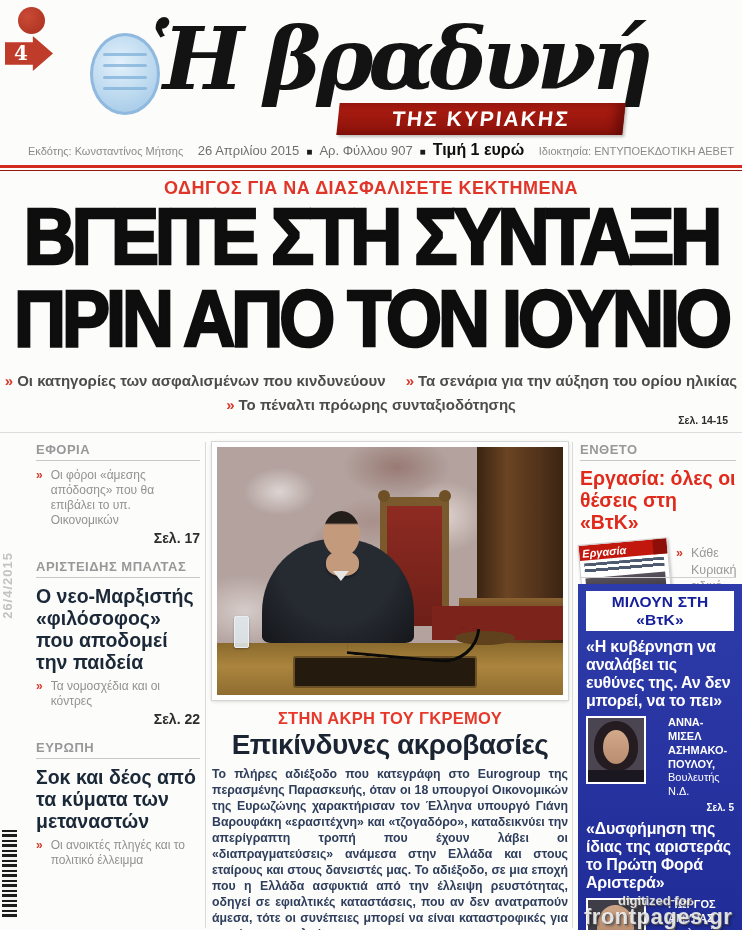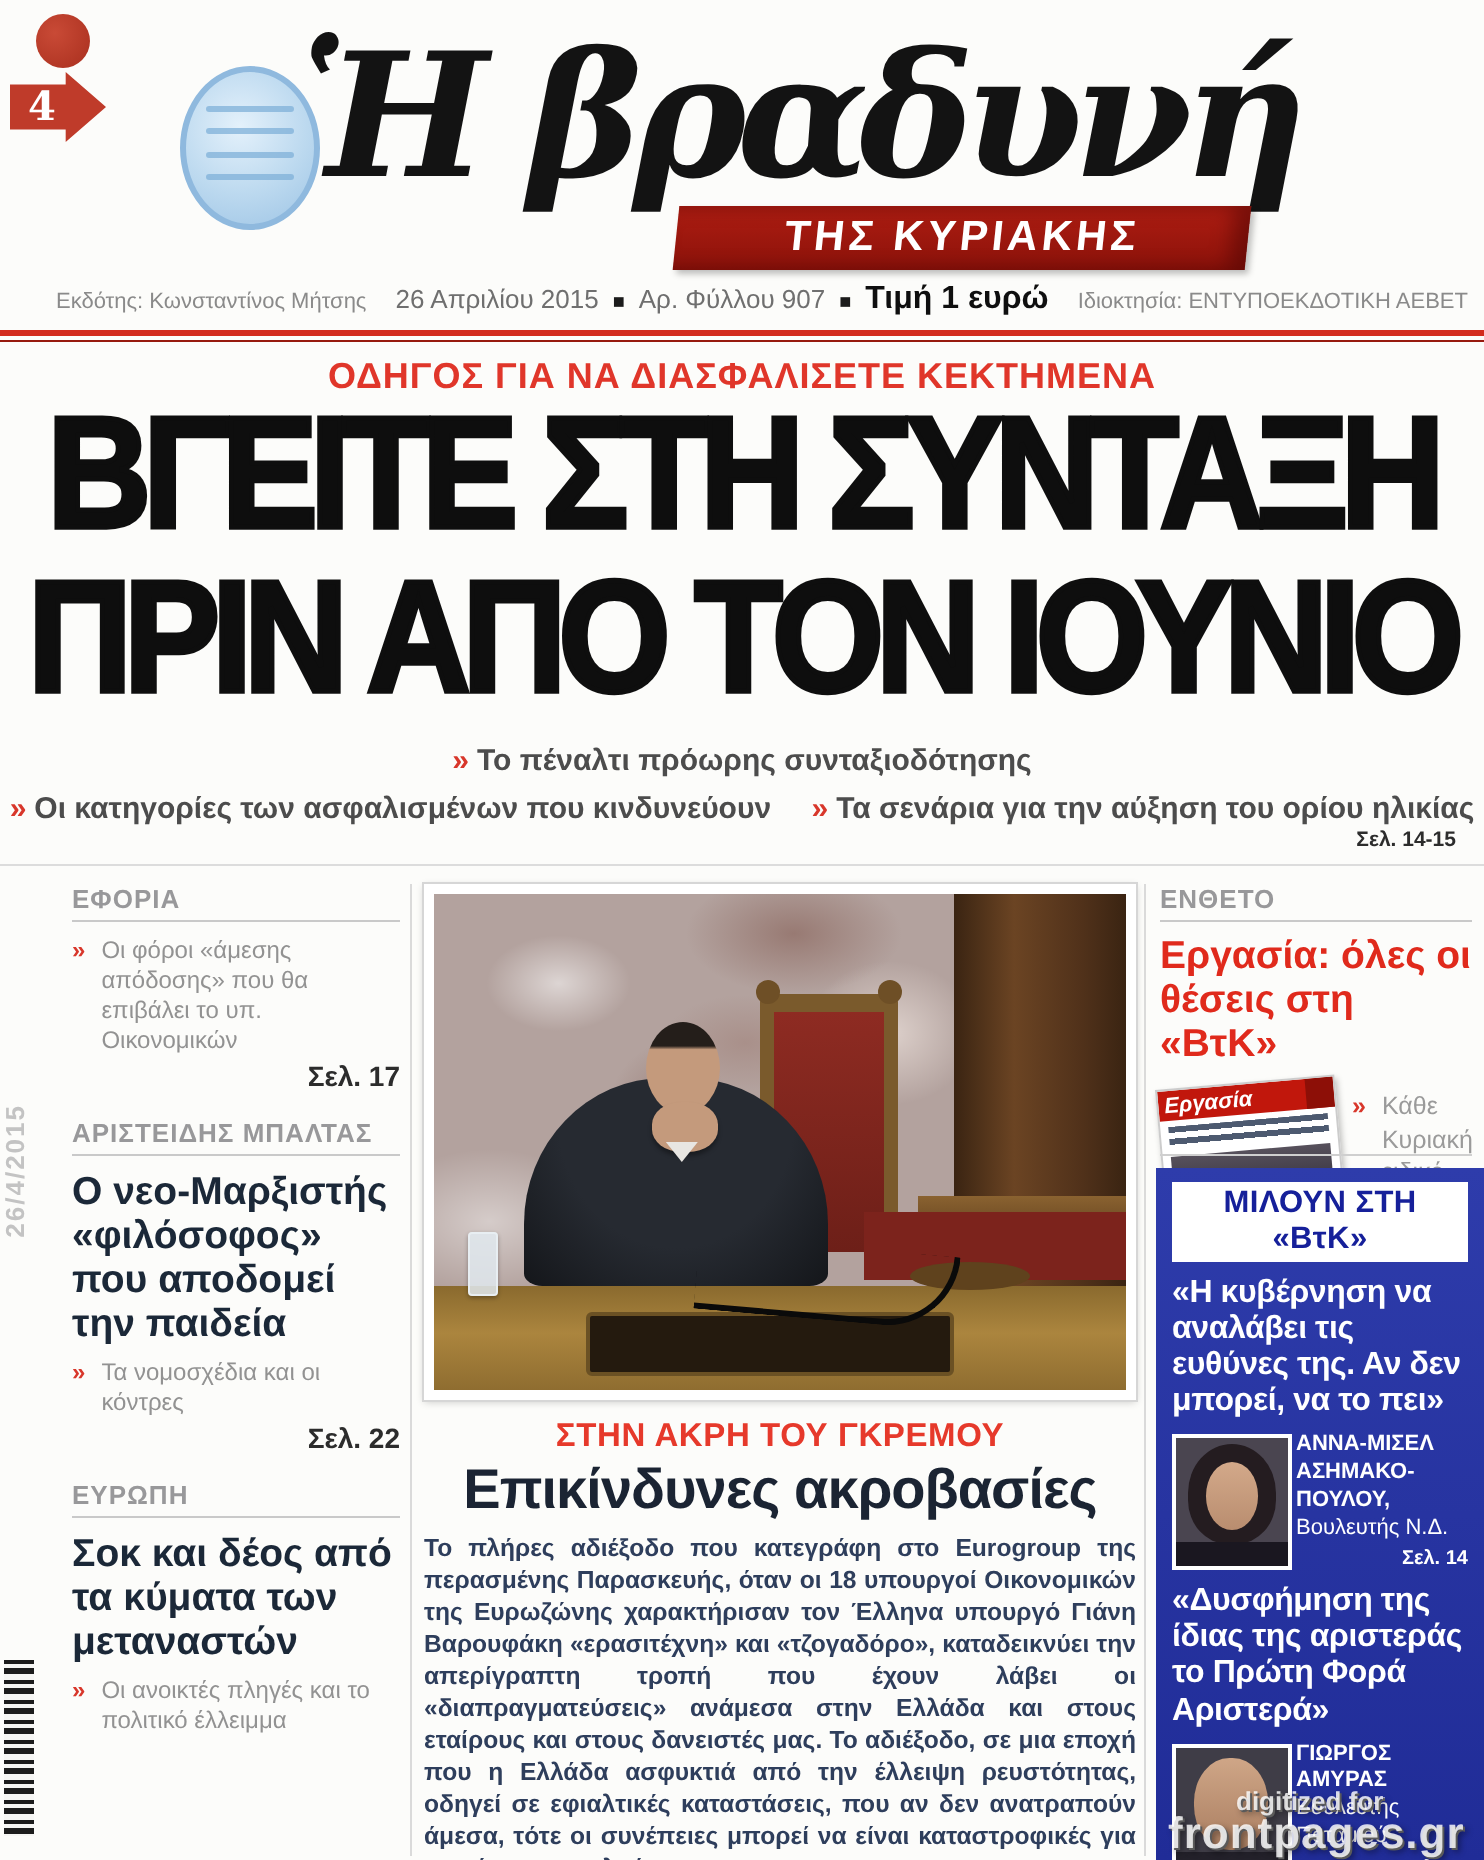--- a/index.html
+++ b/index.html
@@ -190,11 +190,11 @@
   </div>
   <div class="lead-bullets">
     <div class="row">
-      <span class="mk">»</span><span>Το πέναλτι πρόωρης συνταξιοδότησης</span>
-    </div>
-    <div class="row">
       <span class="mk">»</span><span>Οι κατηγορίες των ασφαλισμένων που κινδυνεύουν</span><span class="gap"></span>
       <span class="mk">»</span><span>Τα σενάρια για την αύξηση του ορίου ηλικίας</span>
+    </div>
+    <div class="row">
+      <span class="mk">»</span><span>Το πέναλτι πρόωρης συνταξιοδότησης</span>
     </div>
   </div>
   <div class="lead-page">Σελ. 14-15</div>

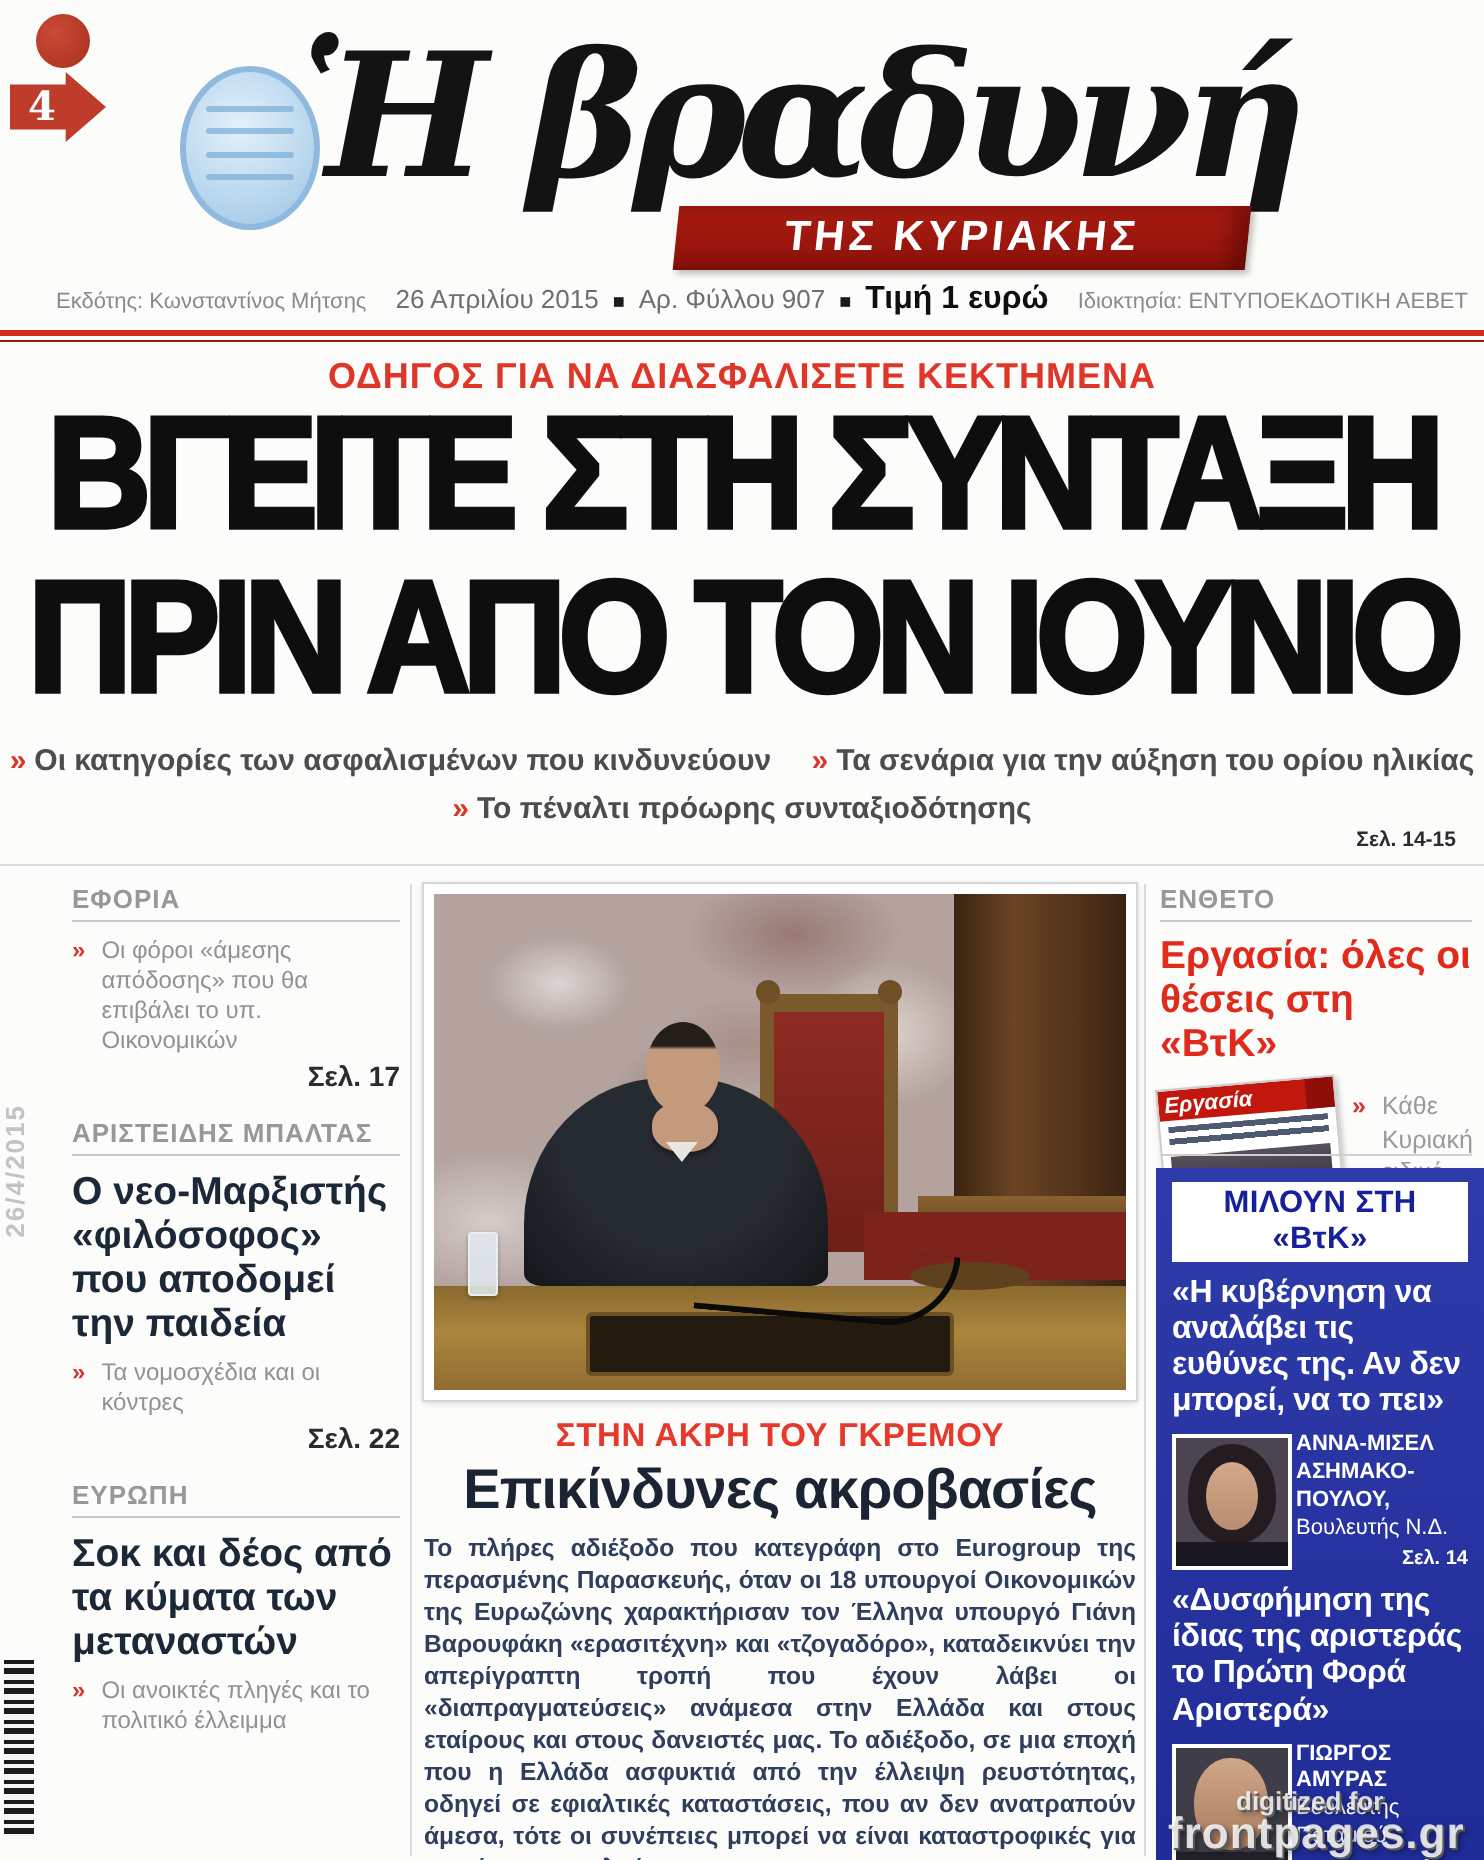--- a/index.html
+++ b/index.html
@@ -128,7 +128,7 @@
   .banner{background:#fff;color:#16209a;font-weight:bold;font-size:15.5px;text-align:center;
           padding:2px 14px;letter-spacing:.2px;}
   .quote{color:#fff;font-weight:bold;font-size:16px;line-height:1.13;margin-top:7px;letter-spacing:-.2px;}
-  .sp-row{display:flex;gap:2px;margin-top:6px;align-items:flex-end;}
+  .sp-row{display:flex;gap:22px;margin-top:6px;}
   .sp-photo{flex:none;width:56px;height:64px;border:2px solid #fff;position:relative;overflow:hidden;background:#4a4550;}
   .w-hair{position:absolute;left:10%;top:4%;width:80%;height:78%;border-radius:50% 50% 45% 45%;background:#241c20;}
   .w-face{position:absolute;left:26%;top:18%;width:48%;height:54%;border-radius:50%;

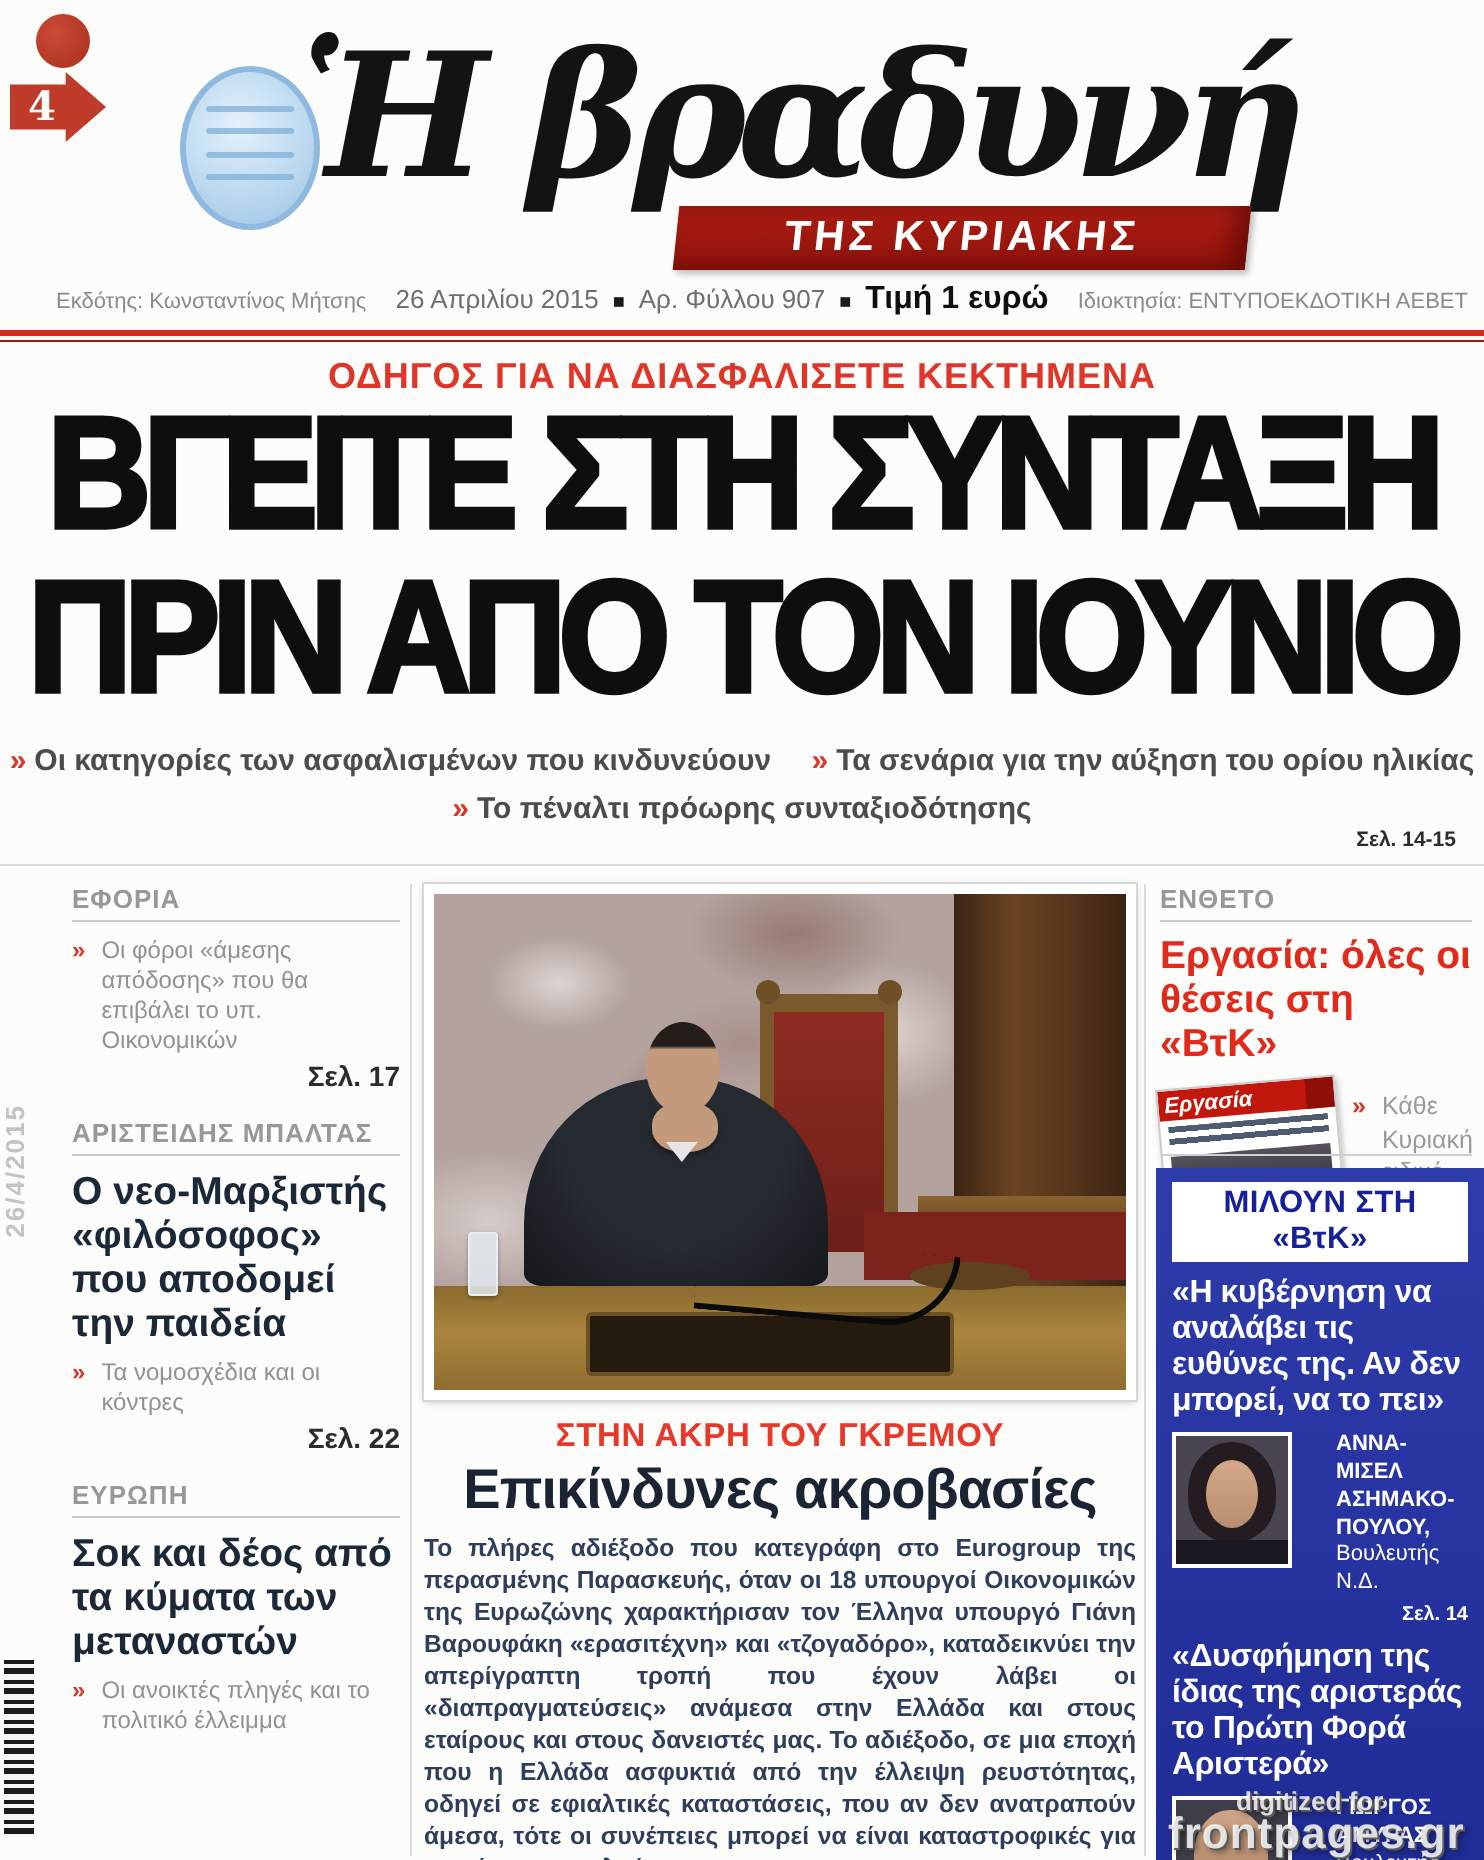--- a/index.html
+++ b/index.html
@@ -289,7 +289,7 @@
       <div class="sp-info">
         <div class="sp-name">ΑΝΝΑ-ΜΙΣΕΛ ΑΣΗΜΑΚΟ-ΠΟΥΛΟΥ,</div>
         <div class="sp-role">Βουλευτής Ν.Δ.</div>
-        <div class="sp-page">Σελ. 14</div>
+        <div class="sp-page">Σελ. 5</div>
       </div>
     </div>
     <div class="quote">«Δυσφήμηση της ίδιας της αριστεράς το Πρώτη Φορά Αριστερά»</div>

